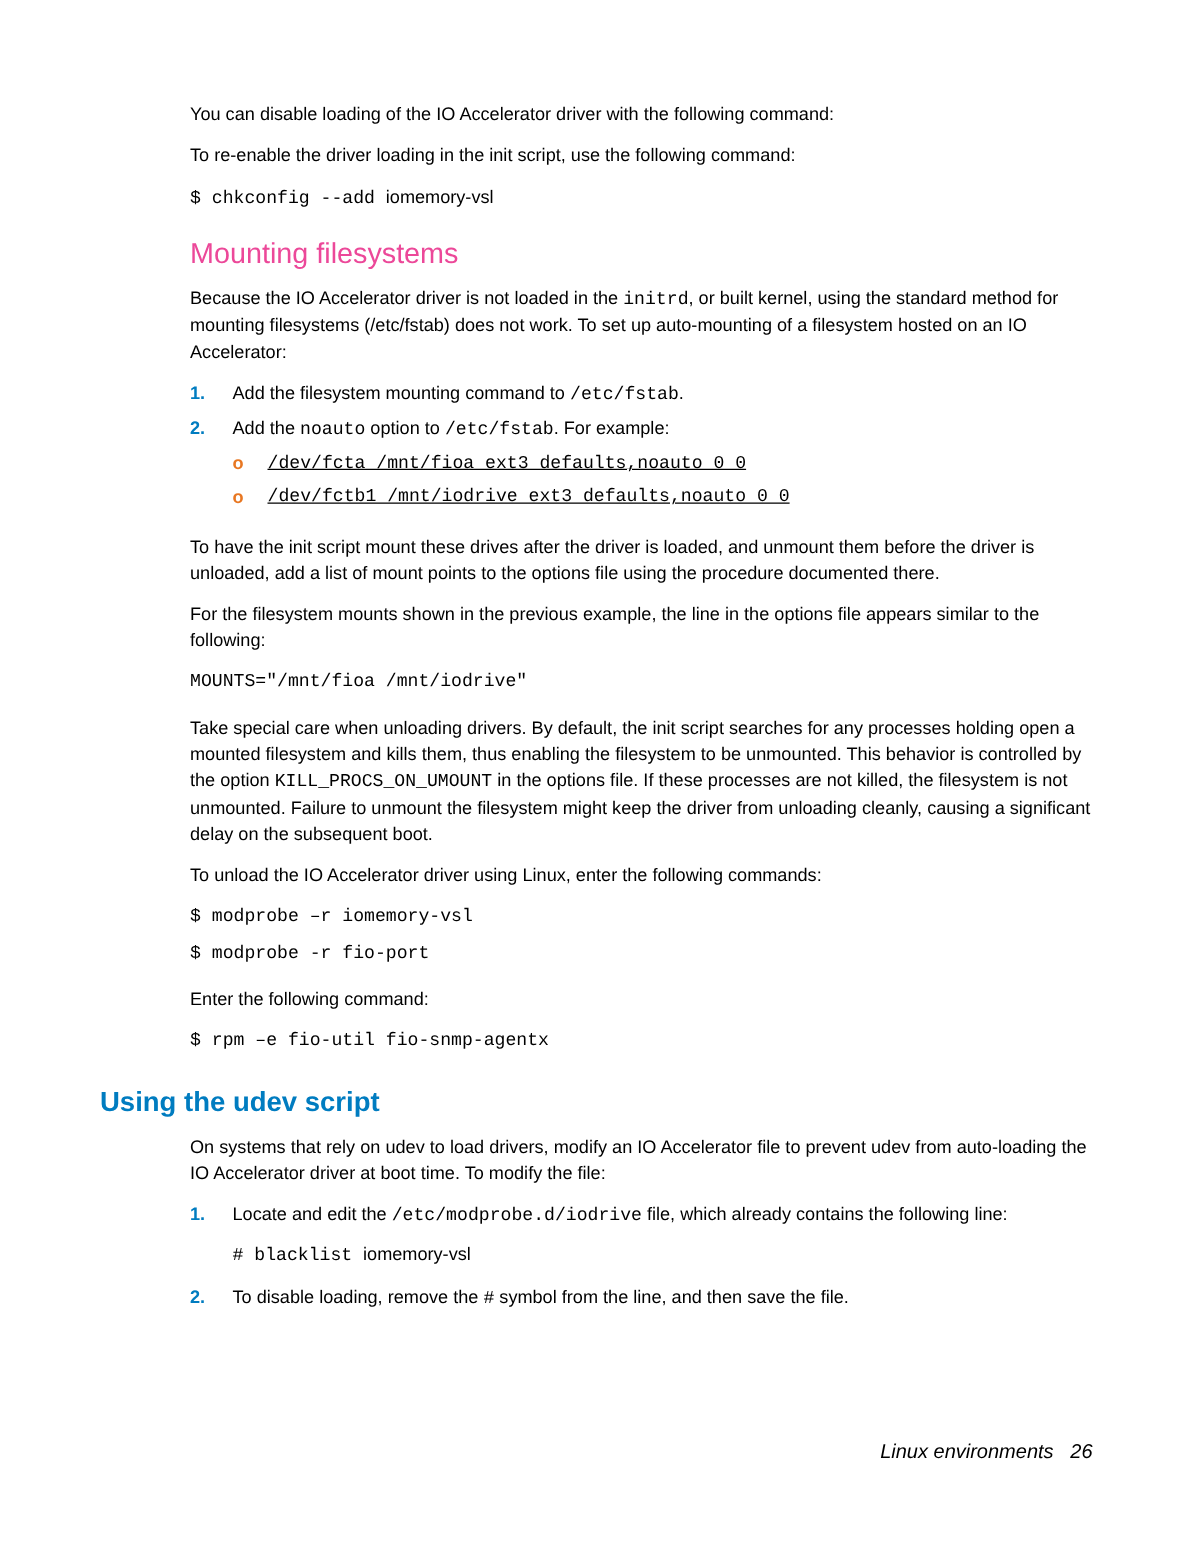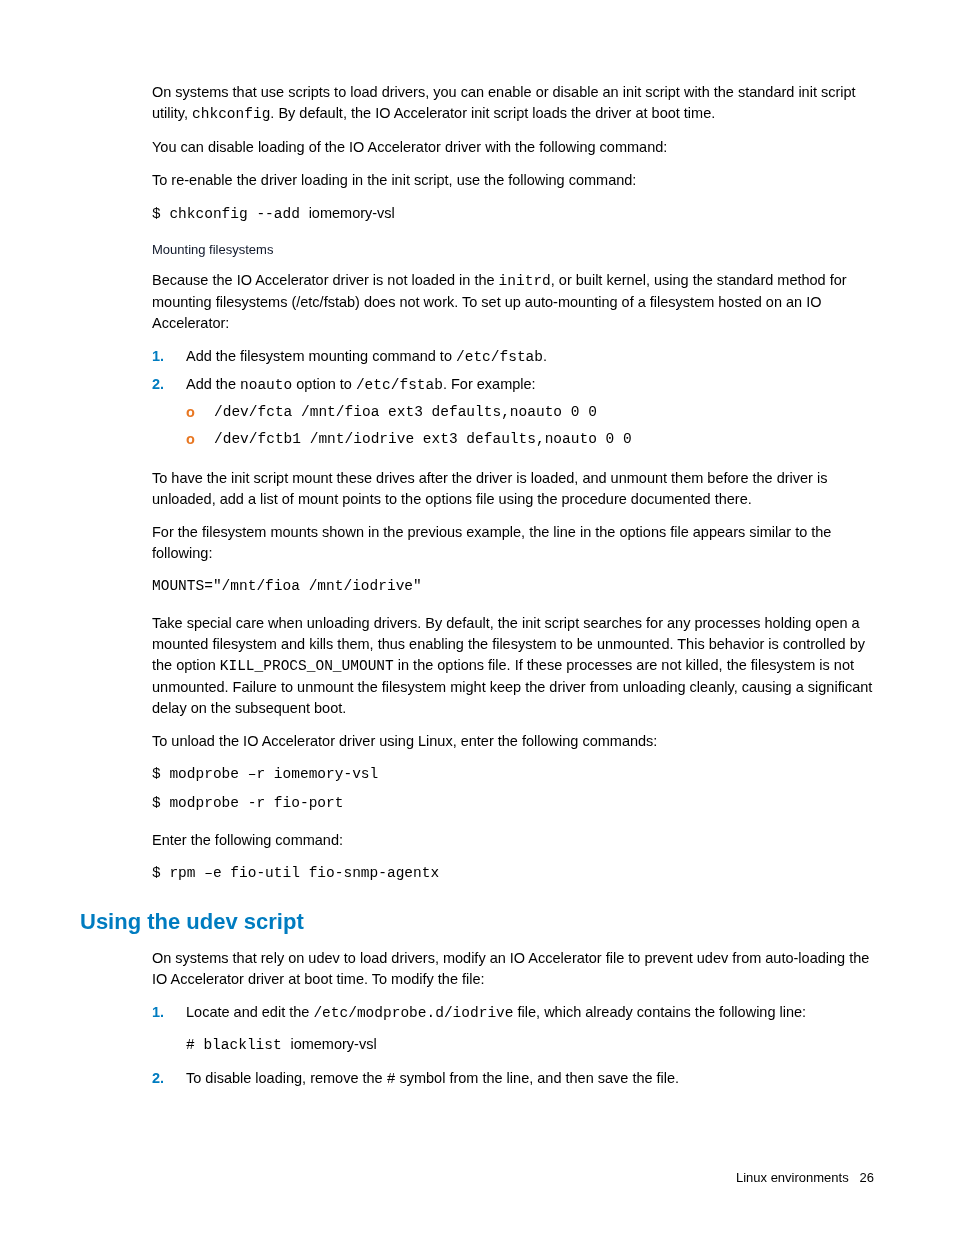--- a/index.html
+++ b/index.html
@@ -64,9 +64,6 @@
 
 <div class="content">
 
-  <p>
-    <span>On systems that use scripts to load drivers, you can enable or disable an init script with the standard init script utility, </span><span class="code">chkconfig</span><span>. By default, the IO Accelerator init script loads the driver at boot time.</span>
-  </p>
 
   <p>You can disable loading of the IO Accelerator driver with the following command:</p>
 

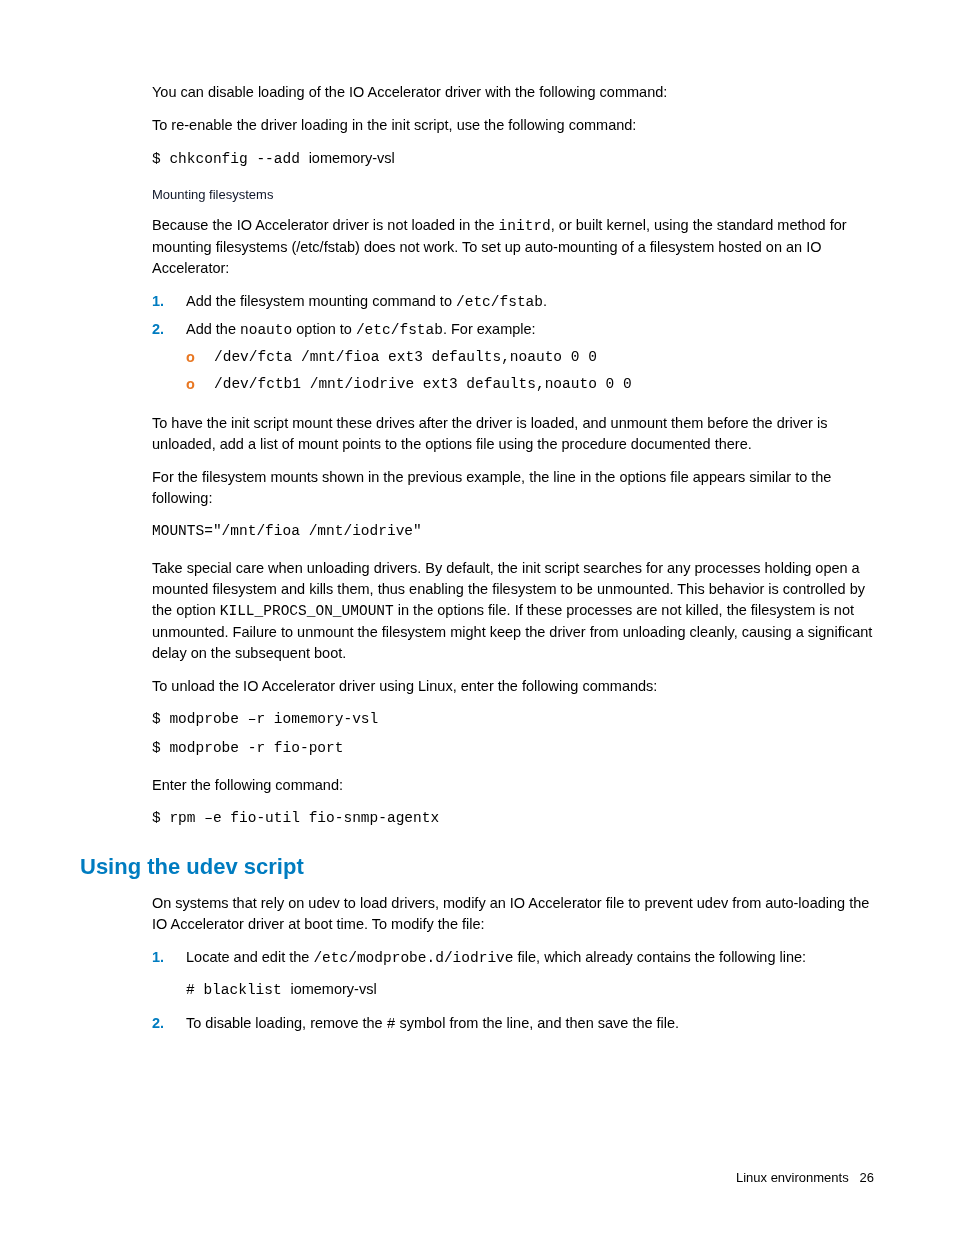--- a/index.html
+++ b/index.html
@@ -19,8 +19,8 @@
   .code { font-family: "Courier New", Courier, monospace; }
   .cmd-line { font-family: "Courier New", Courier, monospace; margin-bottom: 8px; }
   .h2 {
-    color: #0f172a;
-    font-size: 13px;
+    color: #ec4899;
+    font-size: 23px;
     font-weight: normal;
     margin-bottom: 10px;
     margin-top: 16px;

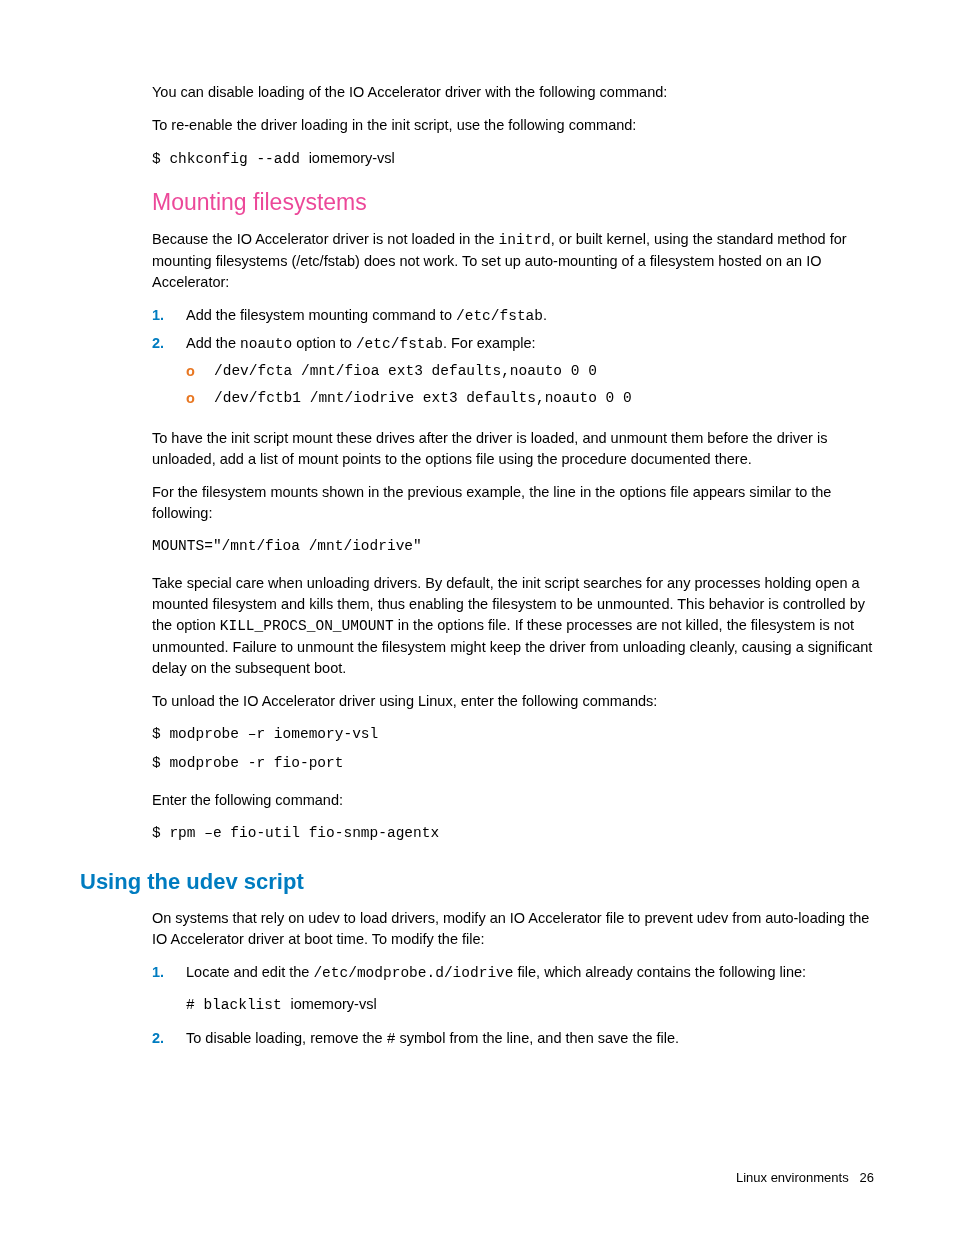--- a/index.html
+++ b/index.html
@@ -50,7 +50,7 @@
     width: 28px;
     flex: 0 0 28px;
   }
-  ul.bulleted .body { flex: 1; font-family: "Courier New", Courier, monospace; }
+  ul.bulleted .body { flex: 1; font-family: "Courier New", Courier, monospace; text-decoration: underline; }
   .sub-line { margin-left: 34px; font-family: "Courier New", Courier, monospace; margin-top: 6px; margin-bottom: 6px; }
   .footer {
     position: absolute;

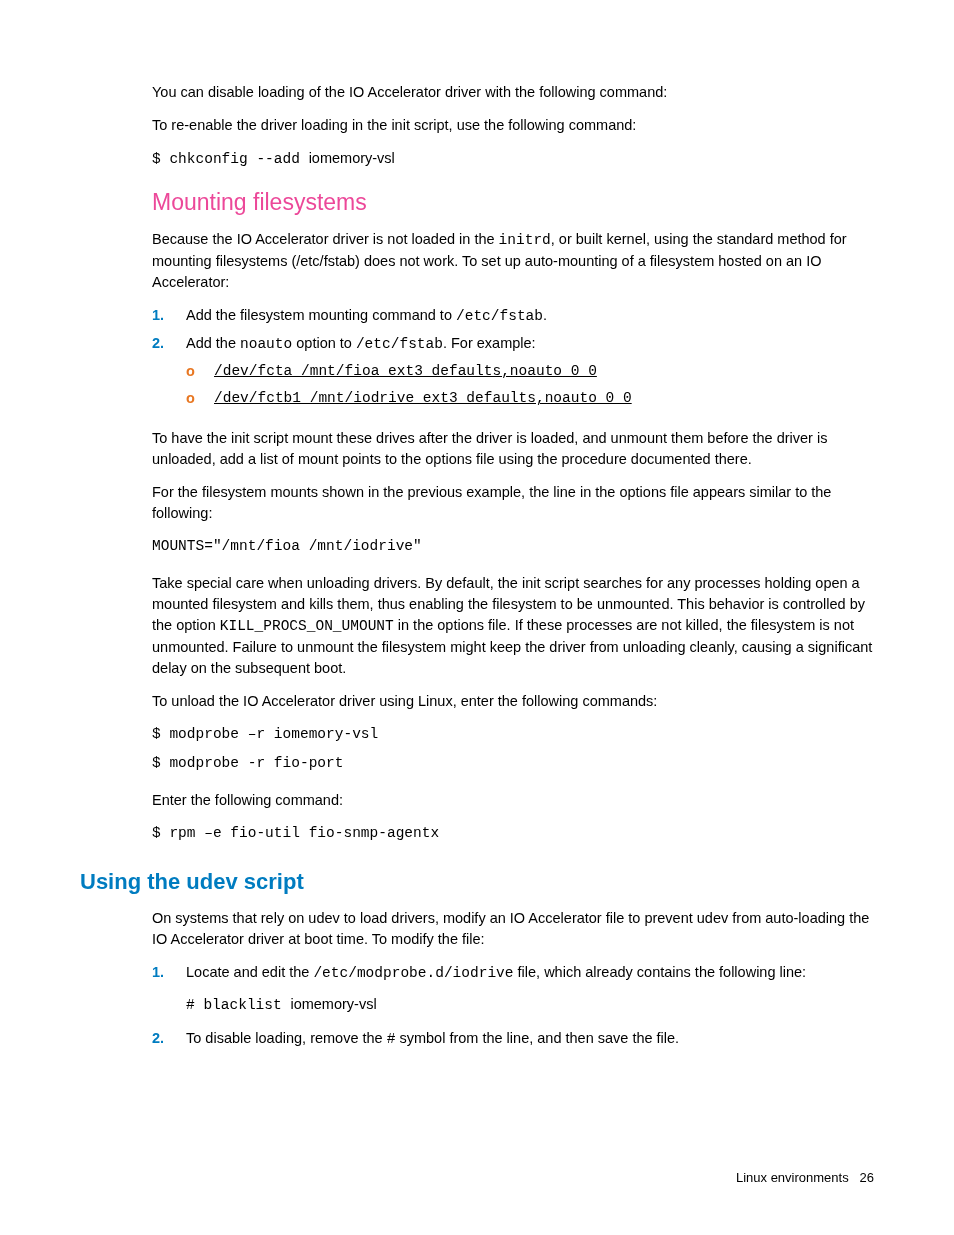--- a/index.html
+++ b/index.html
@@ -54,9 +54,10 @@
   .sub-line { margin-left: 34px; font-family: "Courier New", Courier, monospace; margin-top: 6px; margin-bottom: 6px; }
   .footer {
     position: absolute;
-    bottom: 47px;
+    bottom: 62px;
     right: 80px;
-    font-size: 13px;
+    font-size: 16px;
+    font-style: italic;
   }
 </style>
 </head>

